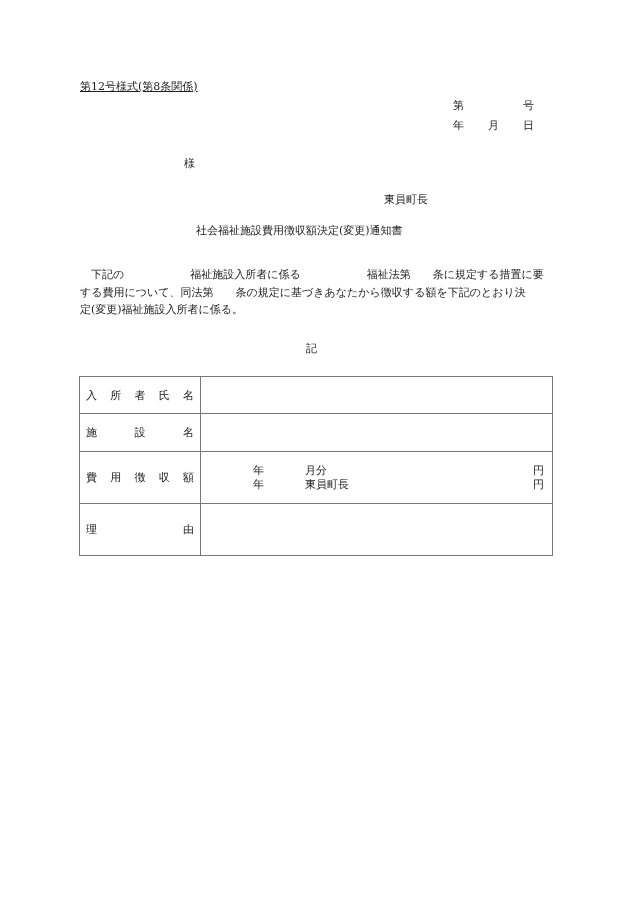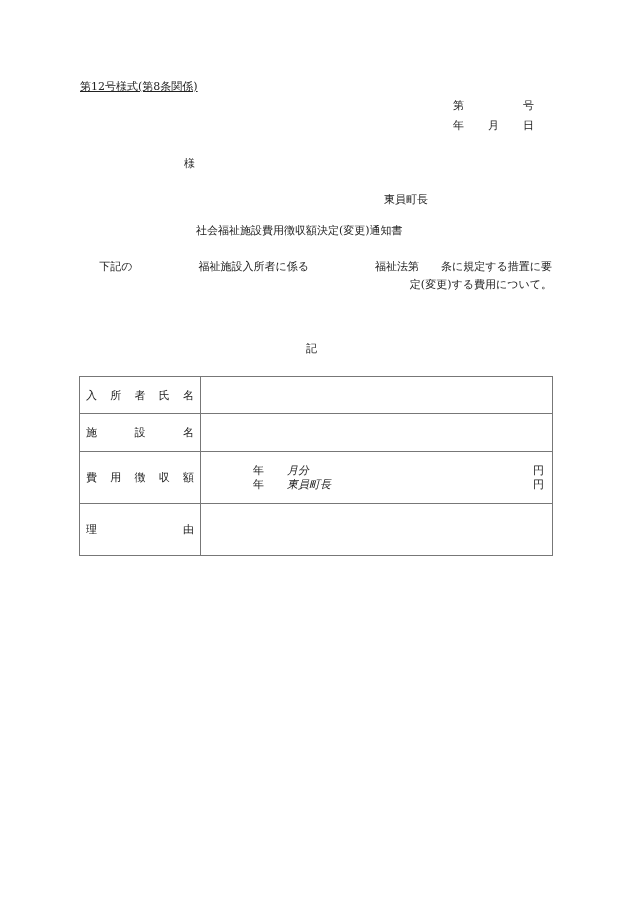--- a/index.html
+++ b/index.html
@@ -35,7 +35,7 @@
 
 <div class="abs" style="left:196px;top:224px;">社会福祉施設費用徴収額決定(変更)通知書</div>
 
-<div class="para" style="top:258px;text-align:right;">
+<div class="para" style="top:266px;">
   <span class="line">　下記の　　　　　　福祉施設入所者に係る　　　　　　福祉法第　　条に規定する措置に要</span>
   <span class="line">定(変更)する費用について。</span>
 </div>

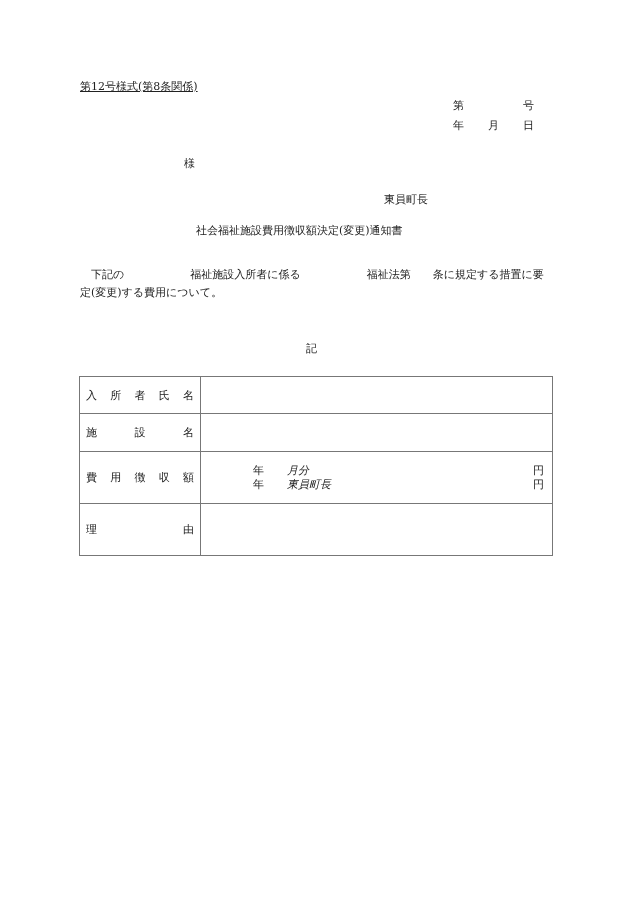--- a/index.html
+++ b/index.html
@@ -37,6 +37,7 @@
 
 <div class="para" style="top:266px;">
   <span class="line">　下記の　　　　　　福祉施設入所者に係る　　　　　　福祉法第　　条に規定する措置に要</span>
+  <span class="line">する費用について、同法第　　条の規定に基づきあなたから徴収する額を下記のとおり決</span>
   <span class="line">定(変更)する費用について。</span>
 </div>
 

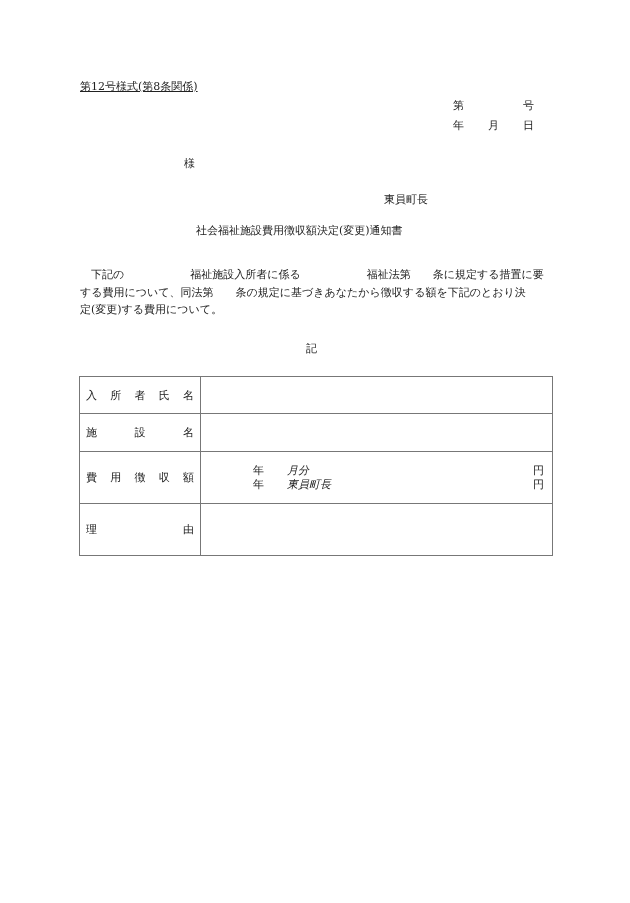--- a/index.html
+++ b/index.html
@@ -38,7 +38,7 @@
 <div class="para" style="top:266px;">
   <span class="line">　下記の　　　　　　福祉施設入所者に係る　　　　　　福祉法第　　条に規定する措置に要</span>
   <span class="line">する費用について、同法第　　条の規定に基づきあなたから徴収する額を下記のとおり決</span>
-  <span class="line">定(変更)する費用について。</span>
+  <span class="line">定(変更)福祉施設入所者に係る。</span>
 </div>
 
 <div class="abs" style="left:306px;top:342px;">記</div>

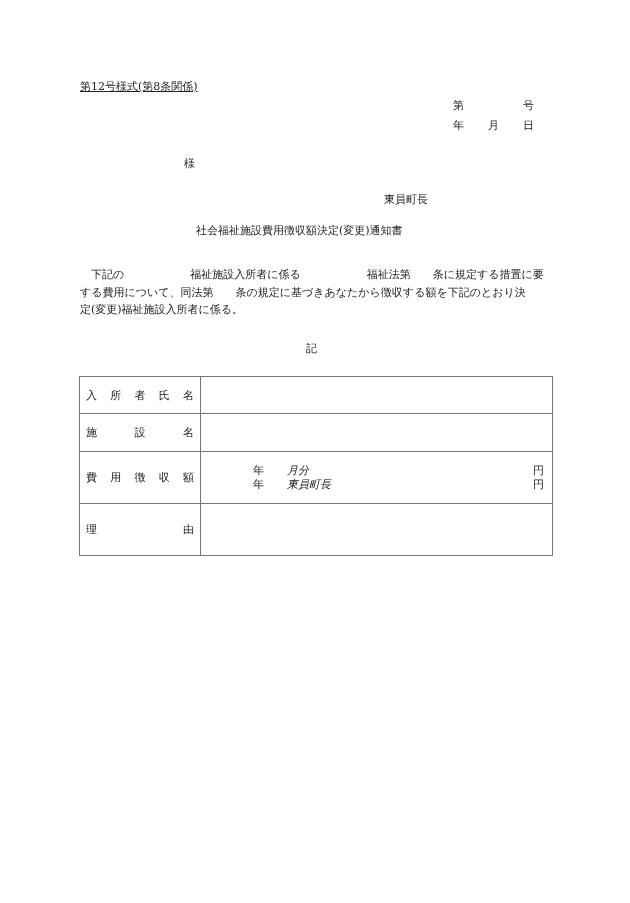--- a/index.html
+++ b/index.html
@@ -14,7 +14,7 @@
   .spread { display:flex; justify-content:space-between; }
   .amt-row { position:relative; height:14px; line-height:14px; }
   .amt-row .y { position:absolute; left:52px; }
-  .amt-row .m { position:absolute; left:86px;font-style:italic; }
+  .amt-row .m { position:absolute; left:104px; }
   .amt-row .yen { position:absolute; right:8px; }
 </style>
 </head>

